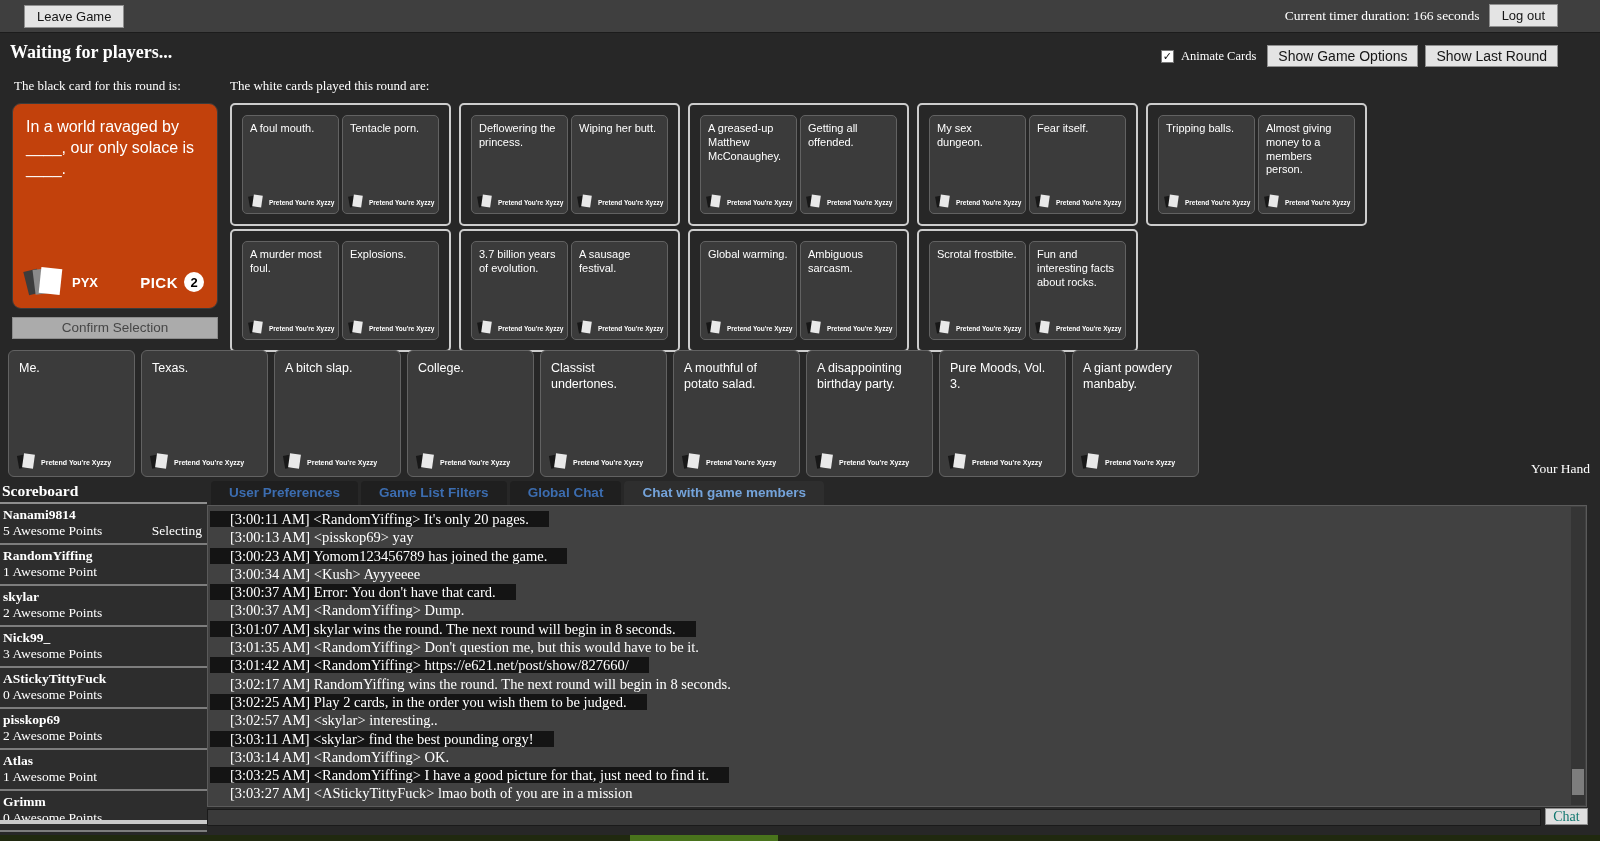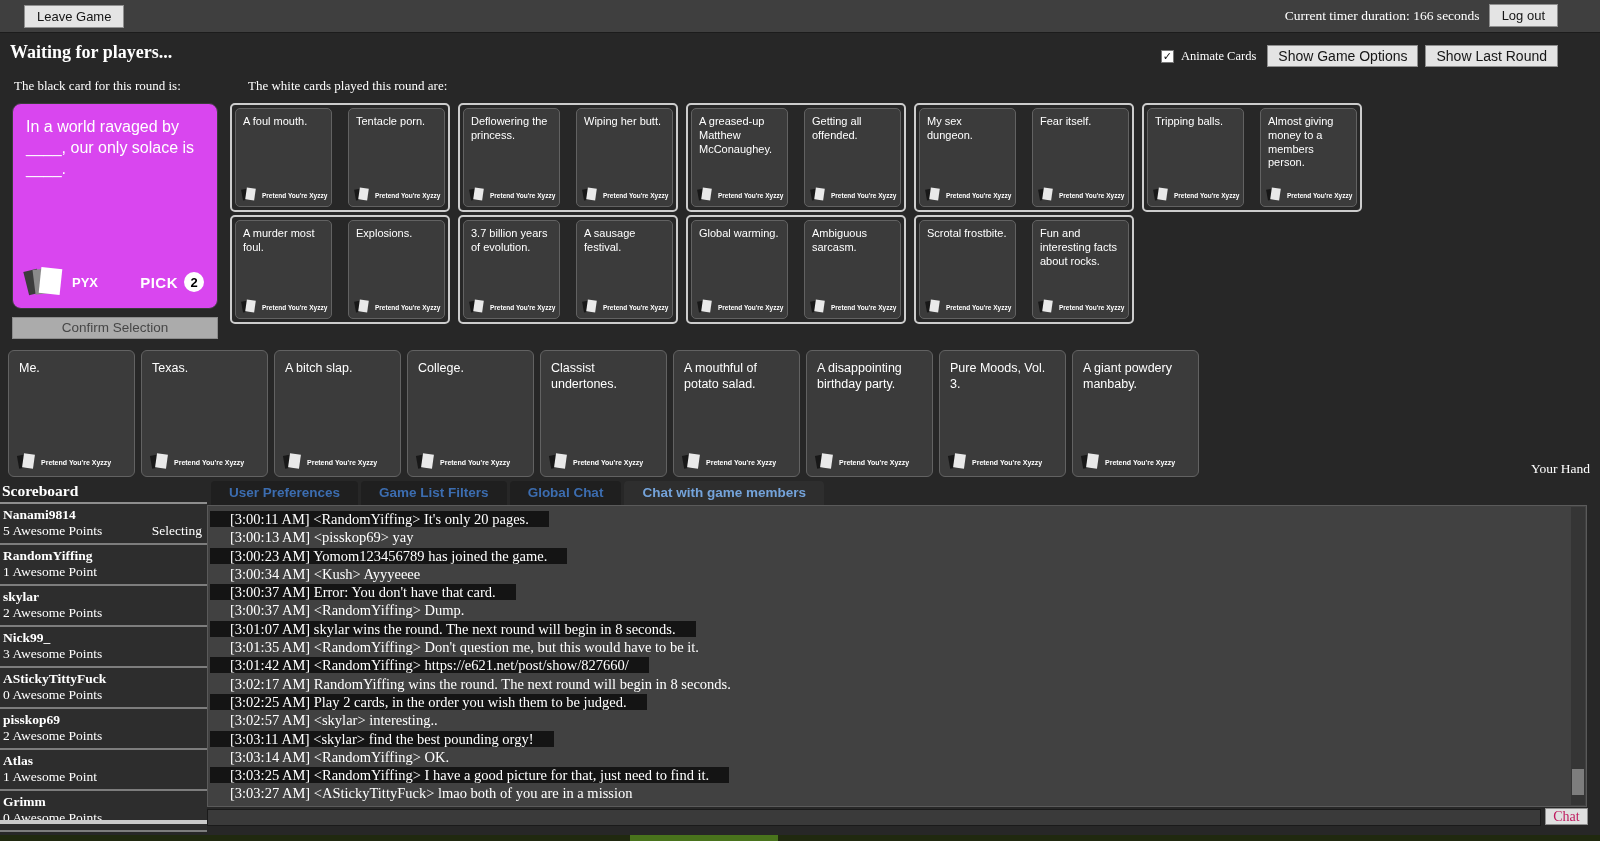--- a/index.html
+++ b/index.html
@@ -22,7 +22,7 @@
 
   
   .black-label { position:absolute; left:14px; top:78px; font-family:"Liberation Serif",serif; font-size:13px; color:#ffffff; }
-  .white-label { position:absolute; left:248px; top:78px; font-family:"Liberation Serif",serif; font-size:13px; color:#ffffff; }
+  .white-label { position:absolute; left:230px; top:78px; font-family:"Liberation Serif",serif; font-size:13px; color:#ffffff; }
 
   
   .black-card { position:absolute; left:12px; top:103px; width:206px; height:206px; background:#d946ef; border:1px solid #3b3b3b; border-radius:9px; padding:13px; }

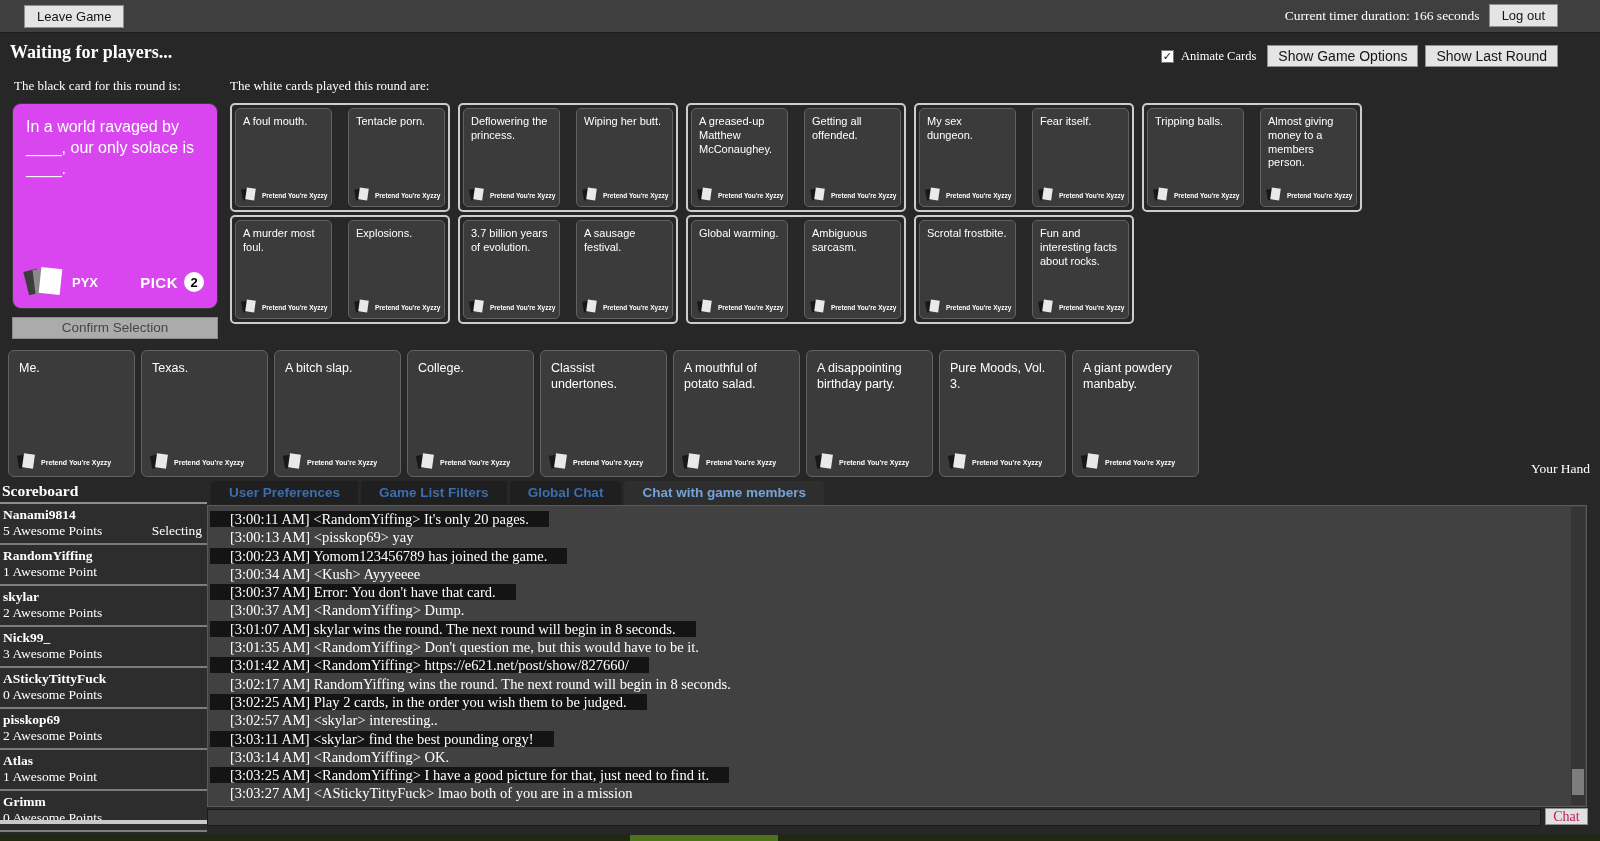--- a/index.html
+++ b/index.html
@@ -25,7 +25,7 @@
   .white-label { position:absolute; left:230px; top:78px; font-family:"Liberation Serif",serif; font-size:13px; color:#ffffff; }
 
   
-  .black-card { position:absolute; left:12px; top:103px; width:206px; height:206px; background:#d946ef; border:1px solid #3b3b3b; border-radius:9px; padding:13px; }
+  .black-card { position:absolute; left:12px; top:103px; width:206px; height:206px; background:#c2410c; border:1px solid #3b3b3b; border-radius:9px; padding:13px; }
   .black-card-text { color:#ffffff; font-size:16px; line-height:1.3; }
   .black-card-footer { position:absolute; left:13px; right:13px; bottom:11px; display:flex; align-items:center; justify-content:space-between; }
   .pyx-group { display:flex; align-items:center; gap:6px; }

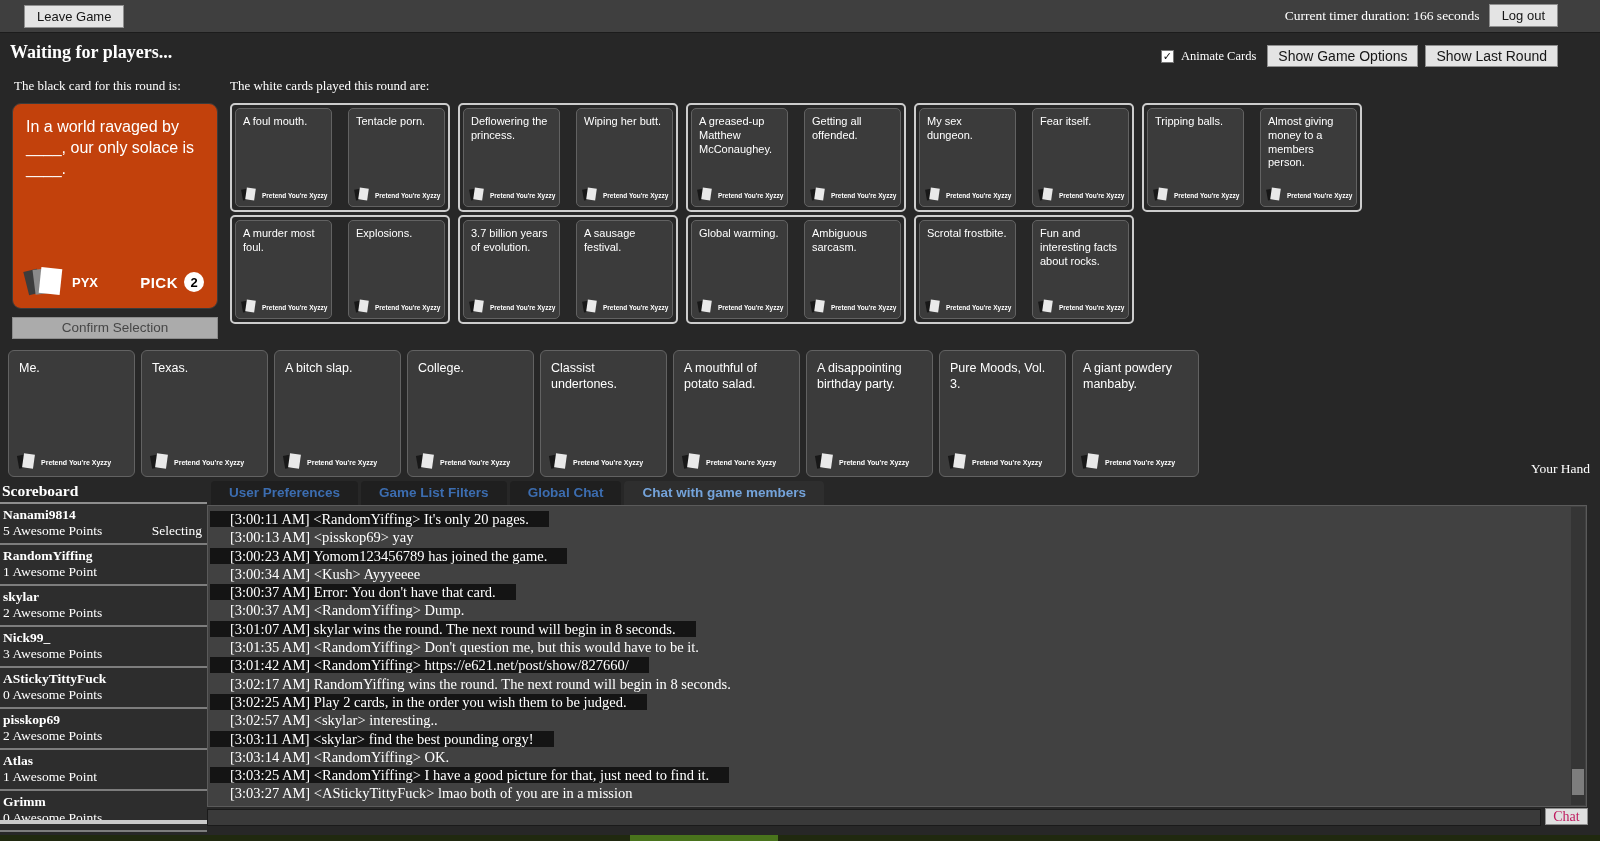--- a/index.html
+++ b/index.html
@@ -41,7 +41,7 @@
 
   
   .played-area { position:absolute; left:230px; top:103px; width:1330px; display:flex; flex-wrap:wrap; column-gap:8px; row-gap:3px; }
-  .pgroup { display:flex; gap:16px; padding:3px; border:2px solid #cdcdcd; border-radius:5px; cursor:pointer; }
+  .pgroup { display:flex; gap:3px; padding:10px; border:2px solid #cdcdcd; border-radius:5px; cursor:pointer; }
   .wcard { position:relative; width:97px; height:99px; background:#3b3b3b; border:1px solid #626262; border-radius:5px; padding:6px 7px; }
   .wcard-text { color:#ffffff; font-size:11px; line-height:1.25; }
   .card-footer { position:absolute; left:6px; bottom:4px; display:flex; align-items:center; gap:4px; }

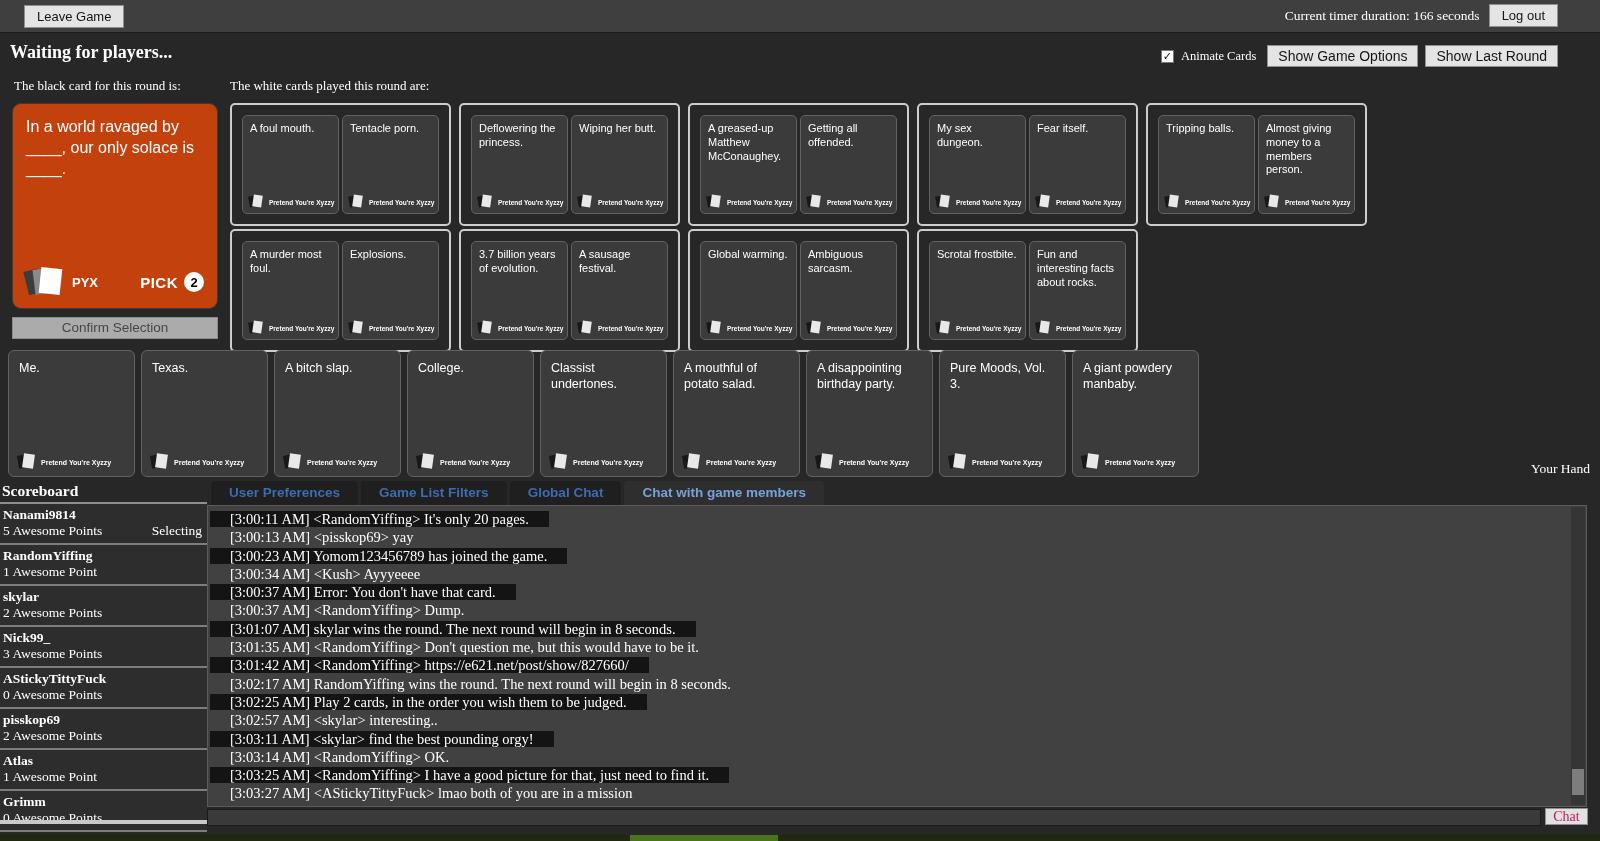--- a/index.html
+++ b/index.html
@@ -84,7 +84,7 @@
   .chat-scroll-thumb { position:absolute; left:1px; right:1px; bottom:10px; height:26px; background:#7d7d7d; cursor:grab; }
   .chat-input-row { position:absolute; left:207px; top:809px; width:1381px; height:17px; }
   .chat-input { position:absolute; left:0; top:0; width:1334px; height:17px; background:#3a3a3a; border:1px solid #1a1a1a; }
-  .chat-send { position:absolute; right:0; top:-1px; width:43px; height:17px; background:#e0e0e0; border:1px solid #8f8f8f; color:#be185d; font-family:"Liberation Serif",serif; font-size:14px; line-height:16px; text-align:center; cursor:pointer; }
+  .chat-send { position:absolute; right:0; top:-1px; width:43px; height:17px; background:#e0e0e0; border:1px solid #8f8f8f; color:#0f766e; font-family:"Liberation Serif",serif; font-size:14px; line-height:16px; text-align:center; cursor:pointer; }
 
   
   .bottom-green { position:absolute; left:0; top:835px; width:1600px; height:6px; background:#20290f; }

